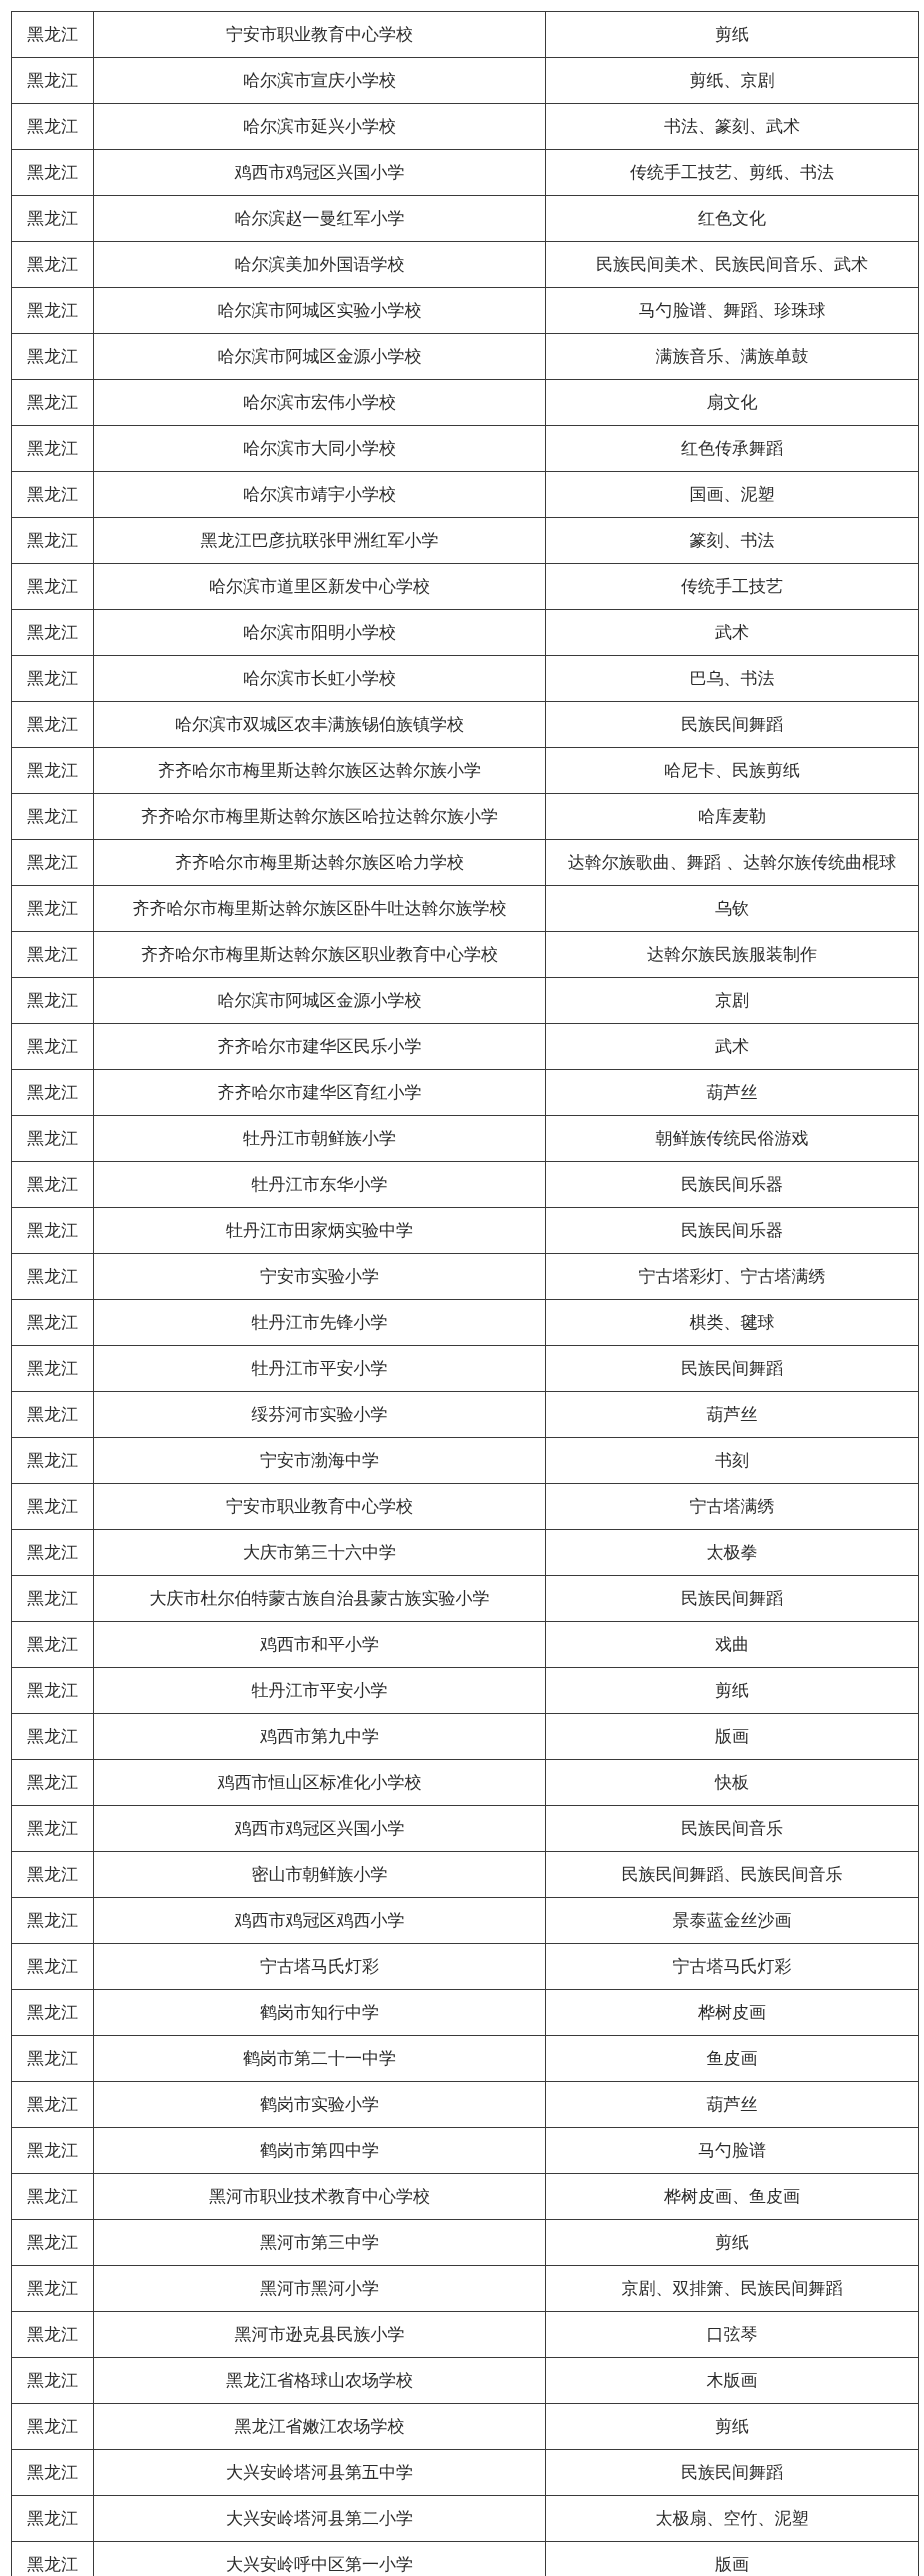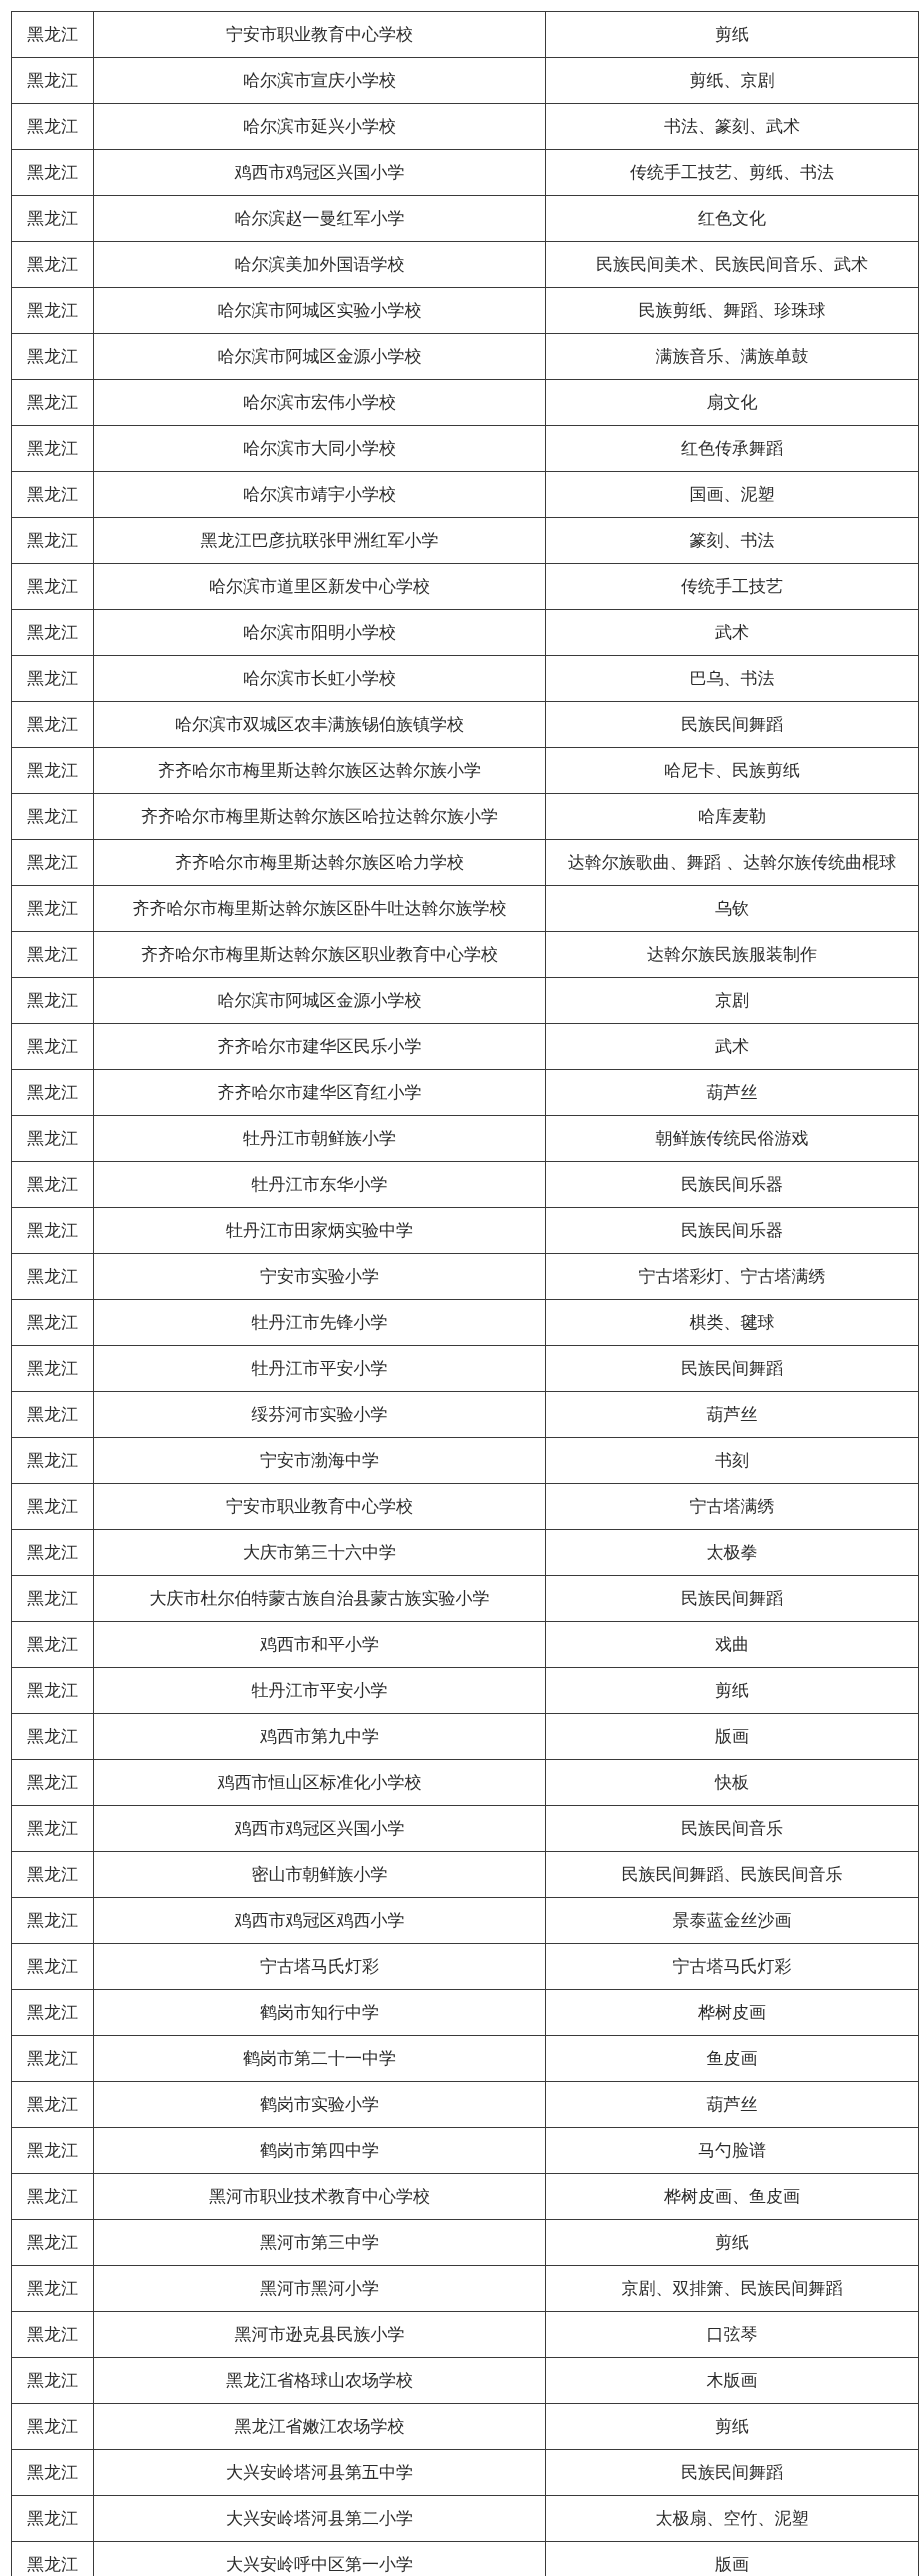--- a/index.html
+++ b/index.html
@@ -57,7 +57,7 @@
       <tr>
         <td class="prov">黑龙江</td>
         <td>哈尔滨市阿城区实验小学校</td>
-        <td>民族剪纸、舞蹈、珍珠球</td>
+        <td>马勺脸谱、舞蹈、珍珠球</td>
       </tr>
       <tr>
         <td class="prov">黑龙江</td>

